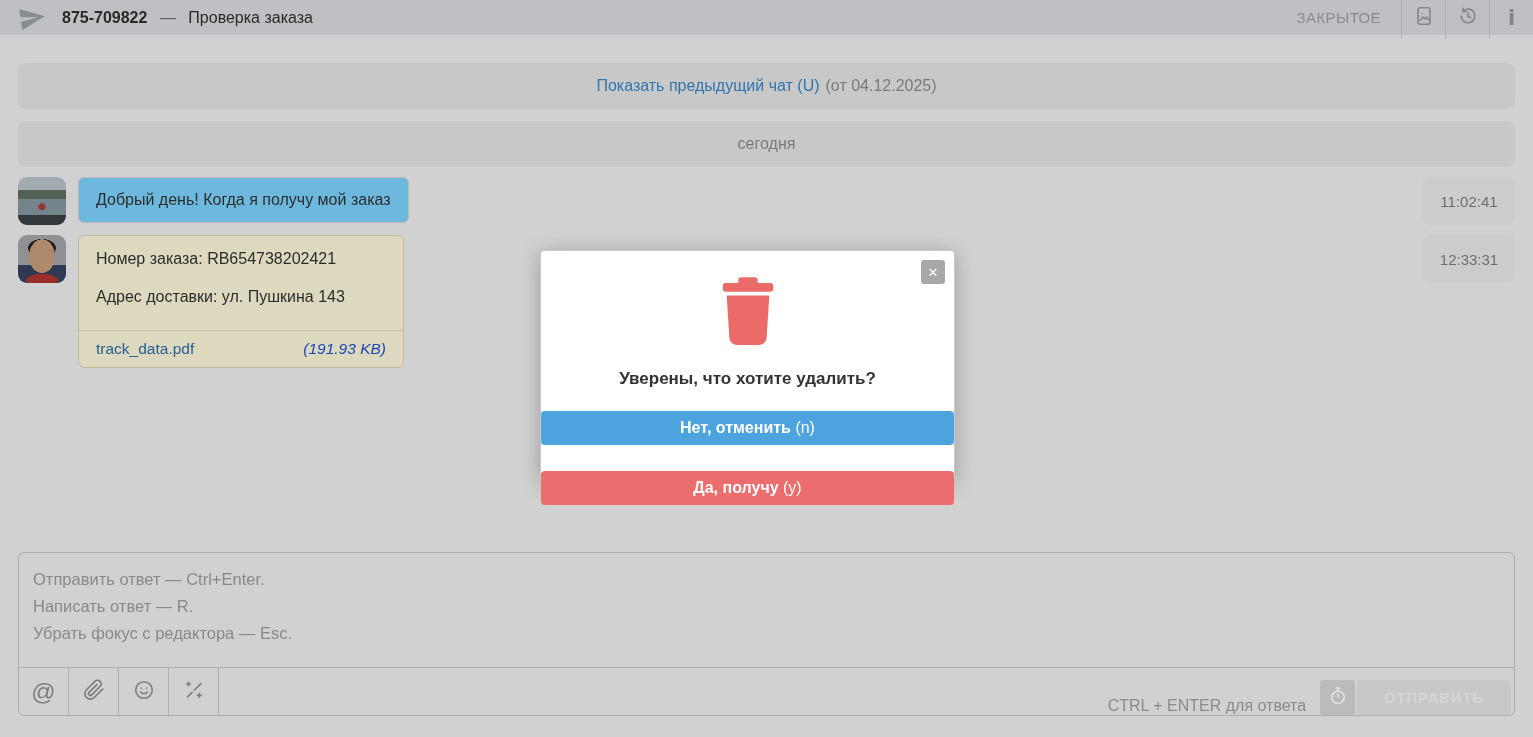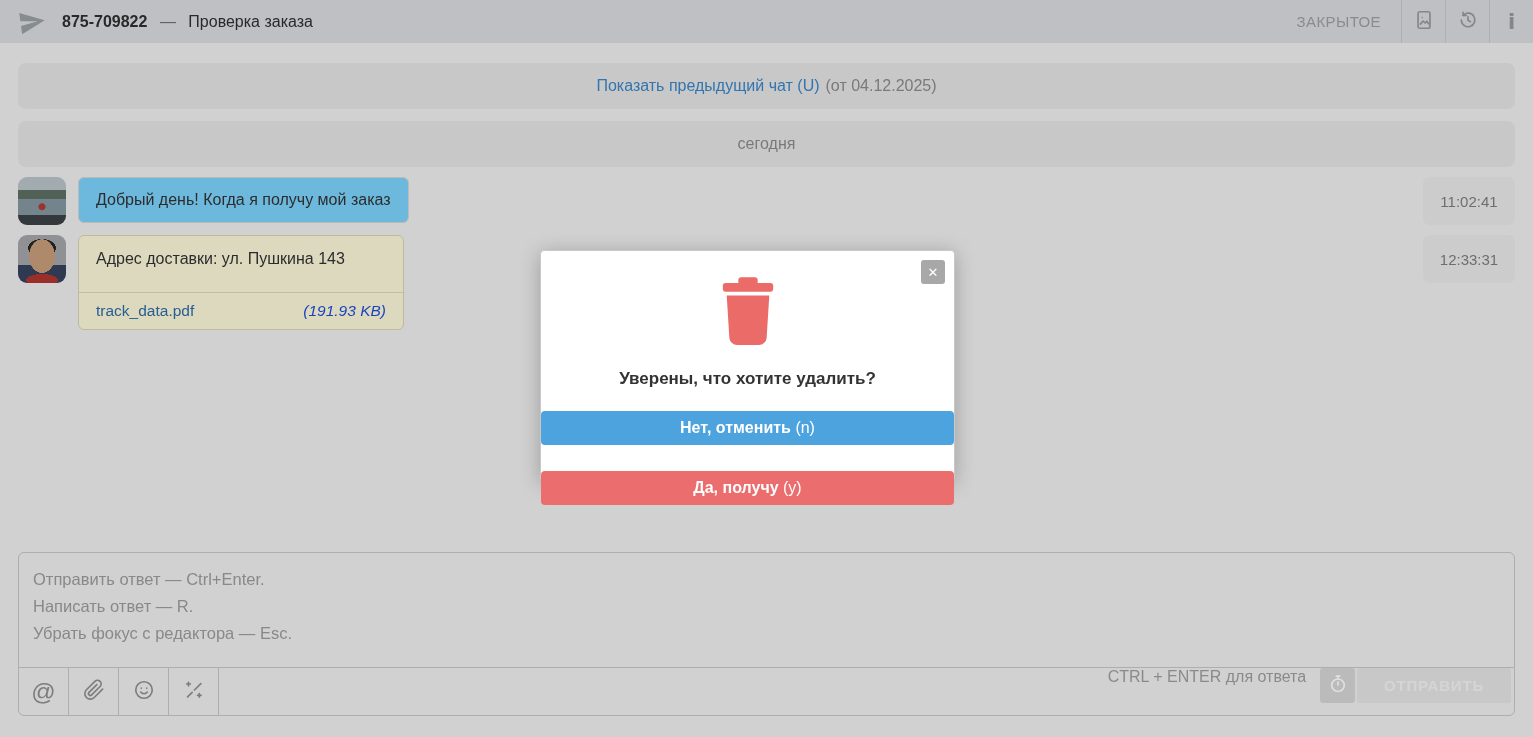--- a/index.html
+++ b/index.html
@@ -9,7 +9,7 @@
   .app { position: absolute; inset: 0; background: #eeeeee; }
 
   
-  .header { position: absolute; top: 0; left: 0; right: 0; height: 43px;
+  .header { position: absolute; top: 0; left: 0; right: 0; height: 35px;
     background: #d9dbdf; display: flex; align-items: center; padding-left: 16px; }
   .plane { width: 28px; height: 28px; margin: 0 16px 0 2px; transform: rotate(-8deg); }
   .plane svg { width: 100%; height: 100%; fill: #9aa0a6; }

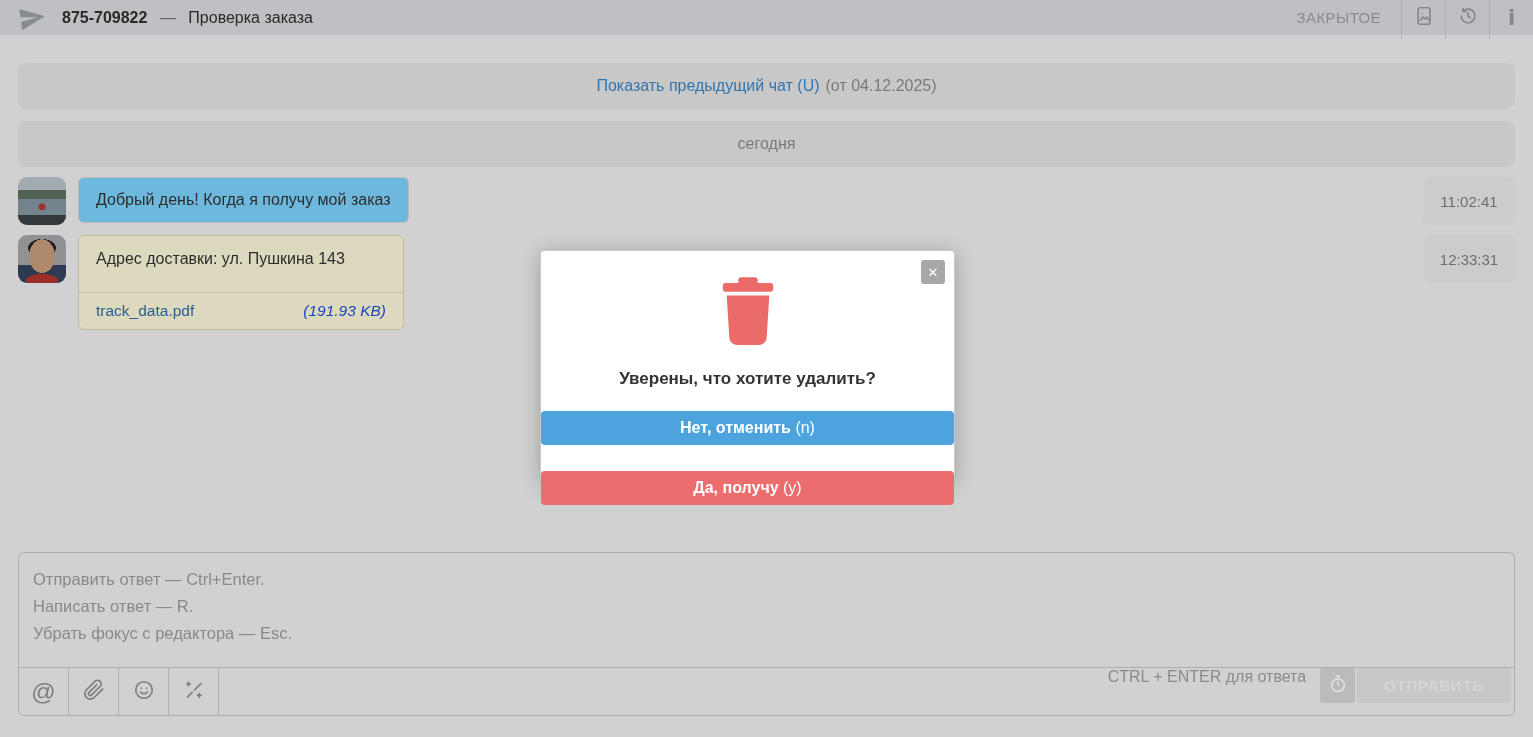--- a/index.html
+++ b/index.html
@@ -167,6 +167,7 @@
       <div class="avatar face"></div>
       <div class="bubble note">
         <div class="note-body">
+          <div class="note-line">Номер заказа: RB654738202421</div>
           <div class="note-line">Адрес доставки: ул. Пушкина 143</div>
         </div>
         <div class="note-attach">

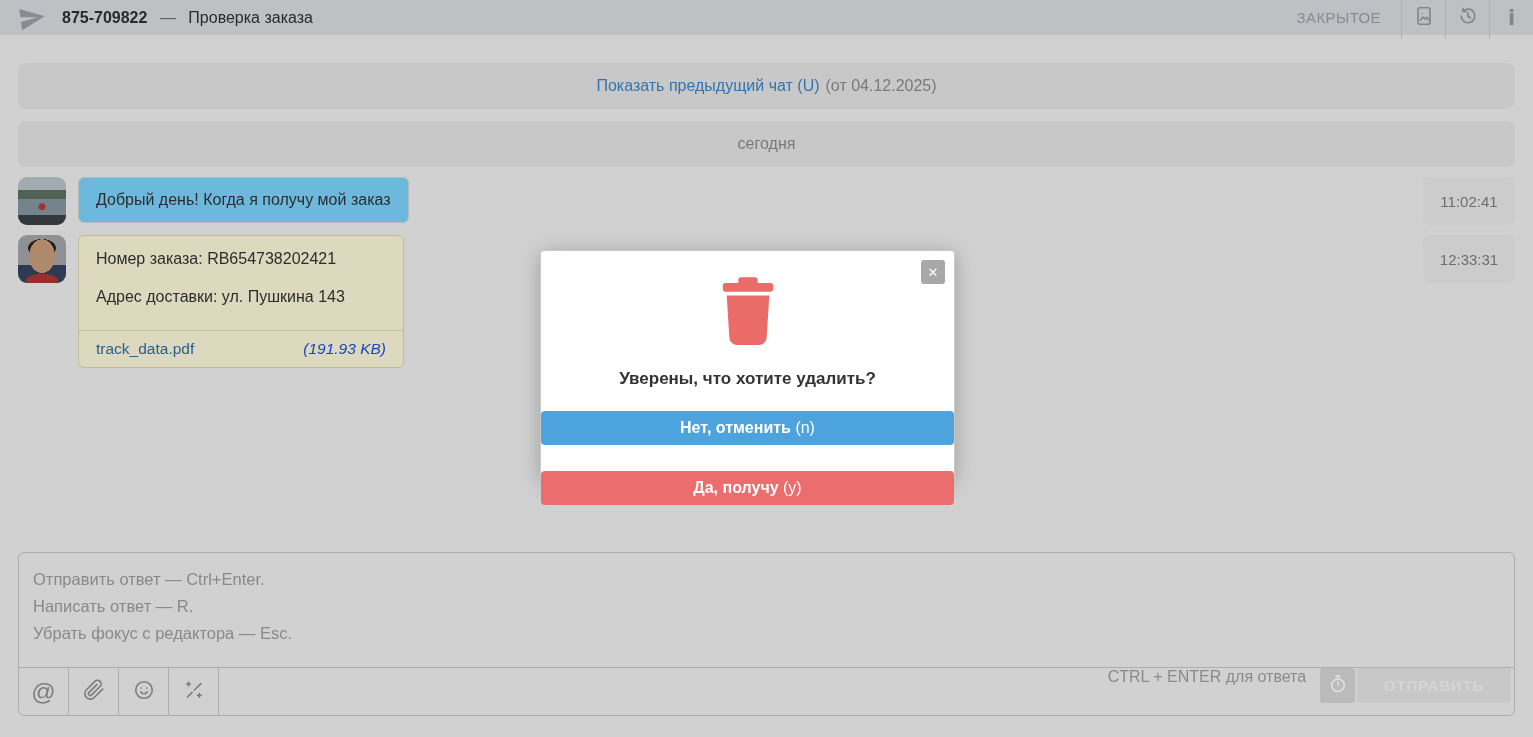--- a/index.html
+++ b/index.html
@@ -72,7 +72,7 @@
   .tool-cell svg { width: 22px; height: 22px; stroke: #8f8f8f; fill: none;
     stroke-width: 1.8; stroke-linecap: round; stroke-linejoin: round; }
   .tool-cell .at { font-size: 24px; color: #8f8f8f; }
-  .toolbar-right { margin-left: auto; display: flex; align-items: flex-start; padding-right: 3px; }
+  .toolbar-right { margin-left: auto; display: flex; align-items: flex-end; padding-right: 3px; }
   .send-hint { font-size: 16px; color: #9e9e9e; margin-right: 14px; }
   .timer-btn { width: 35px; height: 35px; background: #d5d5d5; border-radius: 3px;
     display: flex; align-items: center; justify-content: center; cursor: pointer; margin-right: 2px; }

